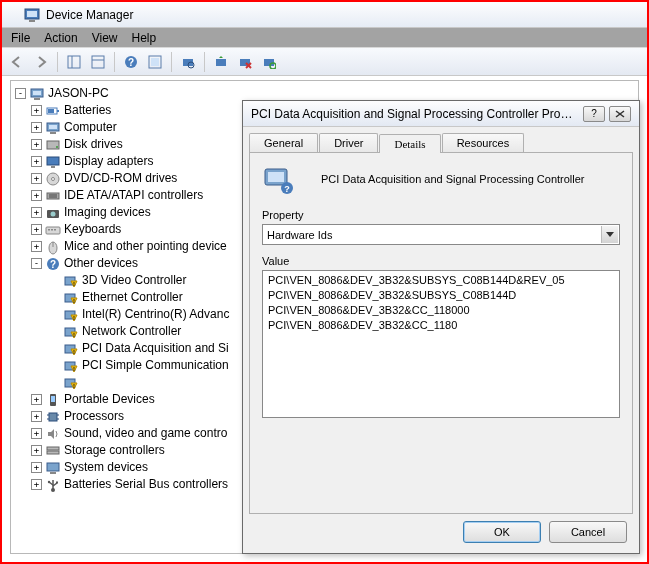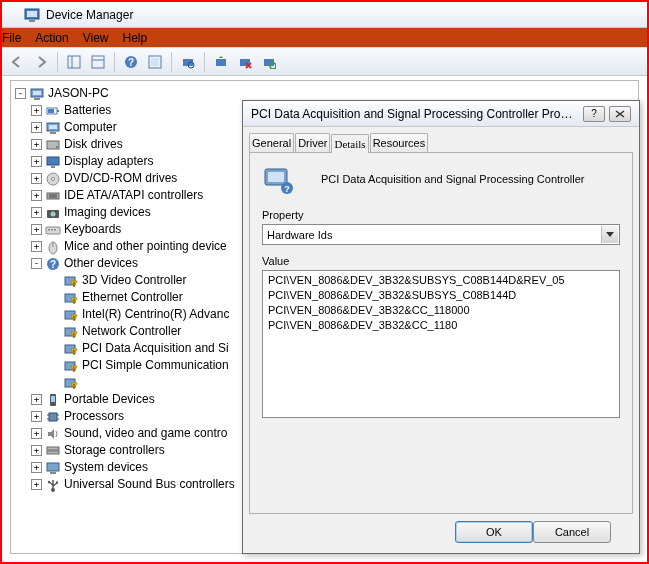--- a/index.html
+++ b/index.html
@@ -10,7 +10,7 @@
 .titlebar .ticon { width: 16px; height: 16px; margin-right: 6px; }
 .titlebar .ttext { font-size: 12px; }
 
-.menubar { height: 20px; display: flex; align-items: center; padding: 0 0; gap: 14px; background: #c2410c; border-bottom: 1px solid #d8d8d8; }
+.menubar { height: 20px; display: flex; align-items: center; padding: 0 9px; gap: 14px; background: #a3a3a3; border-bottom: 1px solid #d8d8d8; }
 .menubar span { font-size: 12px; cursor: default; }
 
 .toolbar { height: 28px; display: flex; align-items: center; padding: 0 4px; gap: 2px; background: linear-gradient(#f8fafd,#e4e9f2); border-bottom: 1px solid #c8c8c8; }

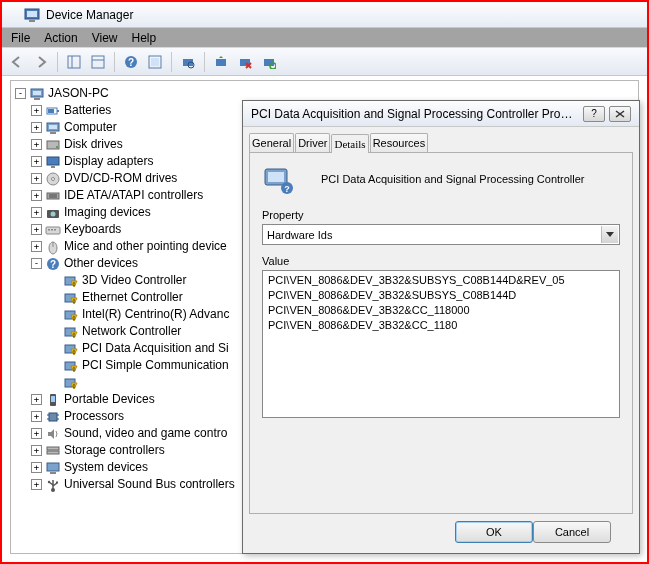--- a/index.html
+++ b/index.html
@@ -33,7 +33,7 @@
 .dlg-title .wbtn { width: 22px; height: 16px; border: 1px solid #8a8a8a; border-radius: 2px; margin-left: 4px; display: flex; align-items: center; justify-content: center; font-size: 10px; background: linear-gradient(#f8f8f8,#d8d8d8); }
 
 .tabs { display: flex; margin: 6px 6px 0 6px; }
-.tab { padding: 3px 2px; font-size: 11px; border: 1px solid #b0b0b0; border-bottom: none; background: linear-gradient(#f8f8f8,#e8e8e8); margin-right: 1px; border-radius: 2px 2px 0 0; }
+.tab { padding: 3px 14px; font-size: 11px; border: 1px solid #b0b0b0; border-bottom: none; background: linear-gradient(#f8f8f8,#e8e8e8); margin-right: 1px; border-radius: 2px 2px 0 0; }
 .tab.active { background: #f0f0f0; position: relative; top: 1px; font-family: Liberation Serif, serif; }
 .tabbody { margin: 0 6px 6px 6px; border: 1px solid #b0b0b0; background: #f0f0f0; height: 362px; padding: 10px 12px; }
 

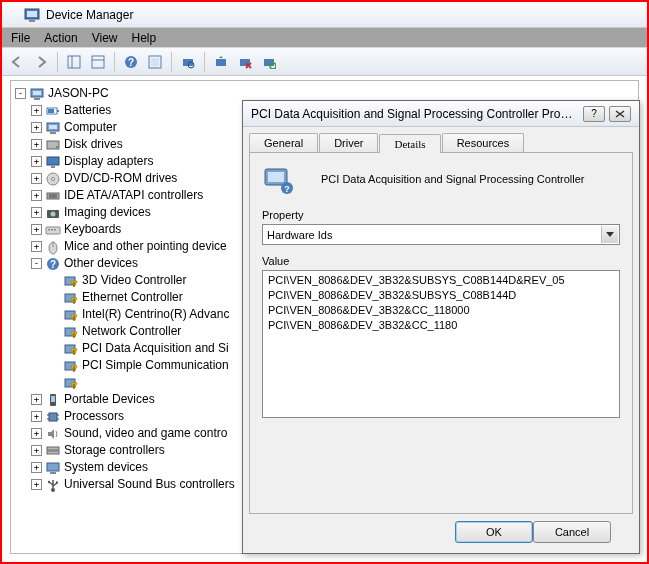--- a/index.html
+++ b/index.html
@@ -399,7 +399,7 @@
               <rect x="11" y="4.5" width="2" height="2" fill="#555"></rect>
             </svg>
           </span>
-          <span>Universal Sound Bus controllers</span>
+          <span>Batteries Serial Bus controllers</span>
         </div>
       </div>
 </div>

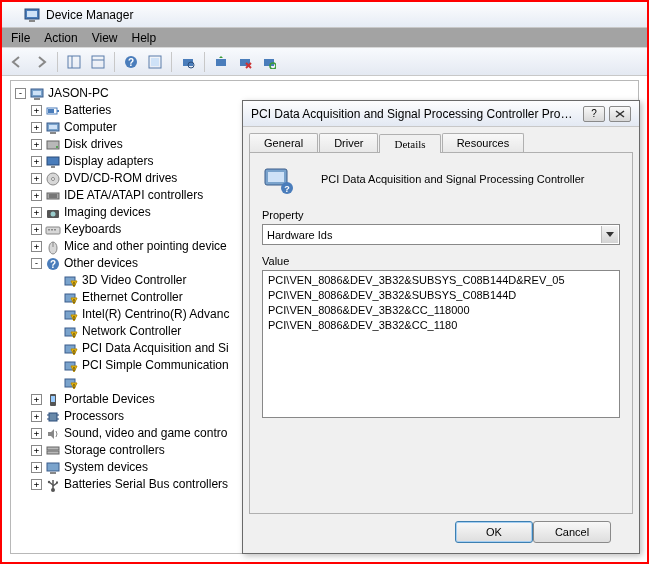--- a/index.html
+++ b/index.html
@@ -48,7 +48,7 @@
 .valuebox { width: 100%; height: 148px; border: 1px solid #888; background: #fff; padding: 3px 5px; font-size: 11px; overflow: auto; }
 .valuebox div { white-space: nowrap; height: 15px; }
 
-.btns { position: absolute; bottom: 10px; right: 28px; display: flex; }
+.btns { position: absolute; bottom: 10px; right: 12px; display: flex; gap: 8px; }
 .btn { width: 78px; height: 22px; border: 1px solid #8a8a8a; border-radius: 3px; background: linear-gradient(#f8f8f8,#dedede); font-size: 11px; display: flex; align-items: center; justify-content: center; }
 .btn.default { border-color: #3c7fb1; box-shadow: 0 0 0 1px #a4cef2 inset; }
 </style>

